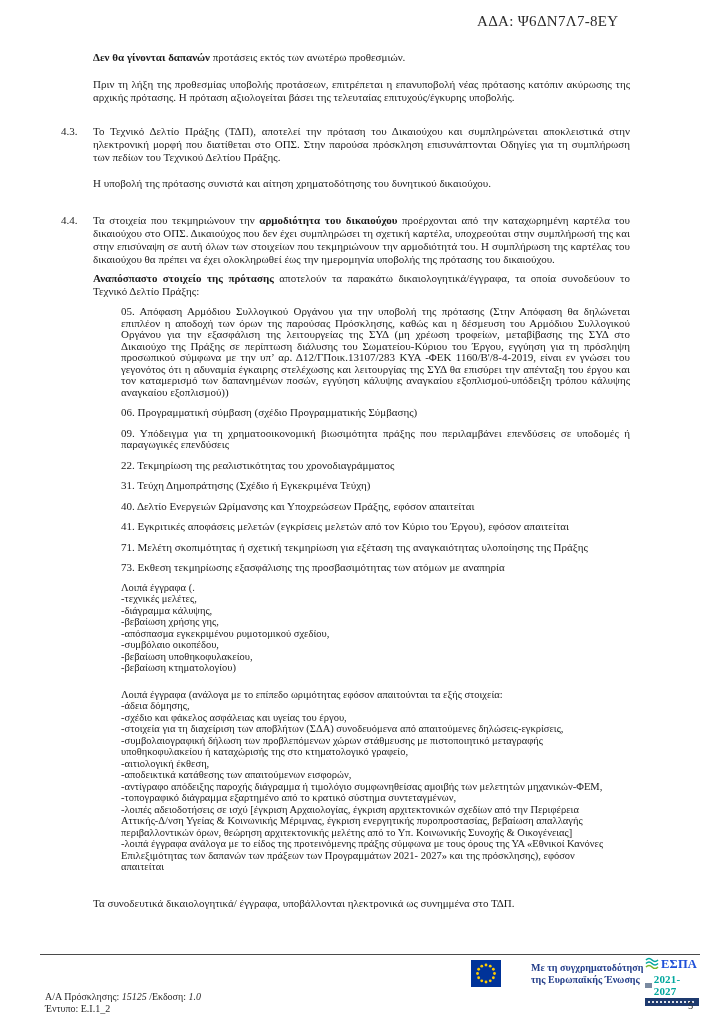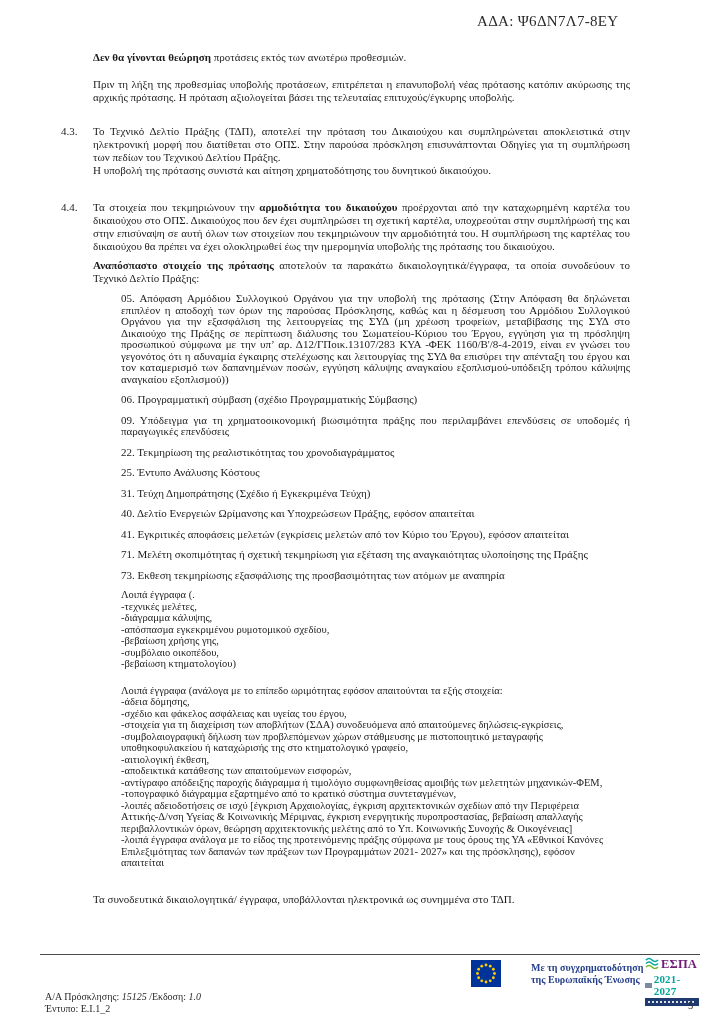--- a/index.html
+++ b/index.html
@@ -153,7 +153,7 @@
 
   <div class="doc">
 
-    <p class="para ind"><b>Δεν θα γίνονται θεώρηση</b><span> προτάσεις εκτός των ανωτέρω προθεσμιών.</span></p>
+    <p class="para ind"><b>Δεν θα γίνονται δαπανών</b><span> προτάσεις εκτός των ανωτέρω προθεσμιών.</span></p>
 
     <p class="para ind mt14">Πριν τη λήξη της προθεσμίας υποβολής προτάσεων, επιτρέπεται η επανυποβολή νέας πρότασης κατόπιν ακύρωσης της αρχικής πρότασης. Η πρόταση αξιολογείται βάσει της τελευταίας επιτυχούς/έγκυρης υποβολής.</p>
 

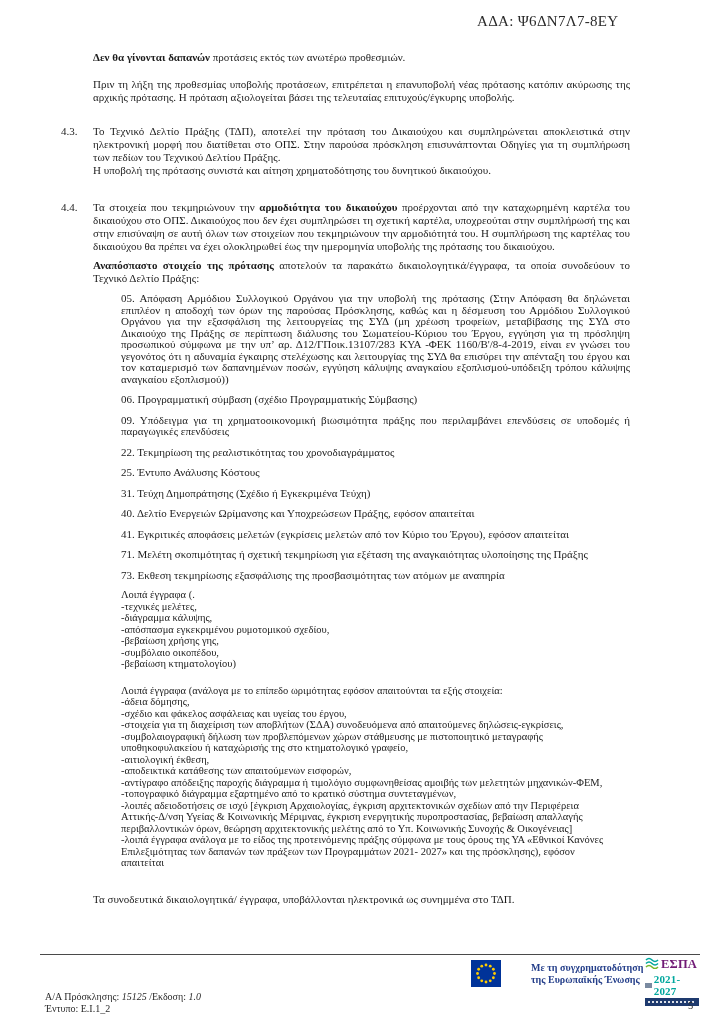--- a/index.html
+++ b/index.html
@@ -44,7 +44,7 @@
   b { font-weight: bold; }
   .mt6  { margin-top: 6px; }
   .mt8  { margin-top: 8px; }
-  .mt13 { }
+  .mt13 { margin-top: 13px; }
   .mt14 { margin-top: 14px; }
   .mt15 { margin-top: 15px; }
   .mt21 { margin-top: 21px; }

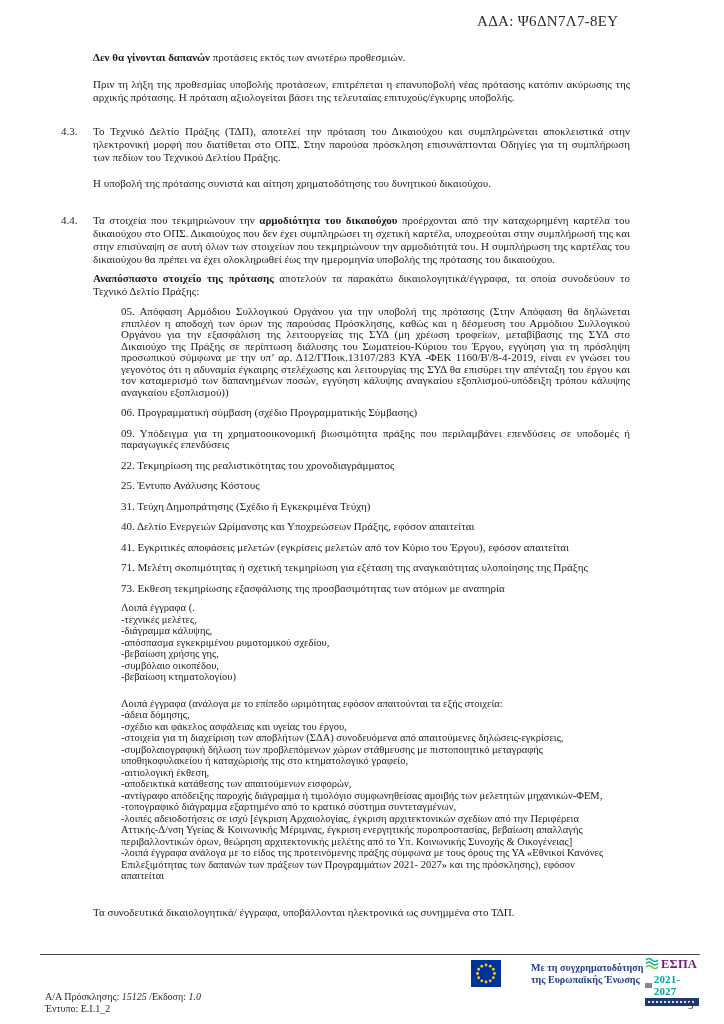--- a/index.html
+++ b/index.html
@@ -174,7 +174,6 @@
       <div class="item">06. Προγραμματική σύμβαση (σχέδιο Προγραμματικής Σύμβασης)</div>
       <div class="item">09. Υπόδειγμα για τη χρηματοοικονομική βιωσιμότητα πράξης που περιλαμβάνει επενδύσεις σε υποδομές ή παραγωγικές επενδύσεις</div>
       <div class="item">22. Τεκμηρίωση της ρεαλιστικότητας του χρονοδιαγράμματος</div>
-      <div class="item">25. Έντυπο Ανάλυσης Κόστους</div>
       <div class="item">31. Τεύχη Δημοπράτησης (Σχέδιο ή Εγκεκριμένα Τεύχη)</div>
       <div class="item">40. Δελτίο Ενεργειών Ωρίμανσης και Υποχρεώσεων Πράξης, εφόσον απαιτείται</div>
       <div class="item">41. Εγκριτικές αποφάσεις μελετών (εγκρίσεις μελετών από τον Κύριο του Έργου), εφόσον απαιτείται</div>

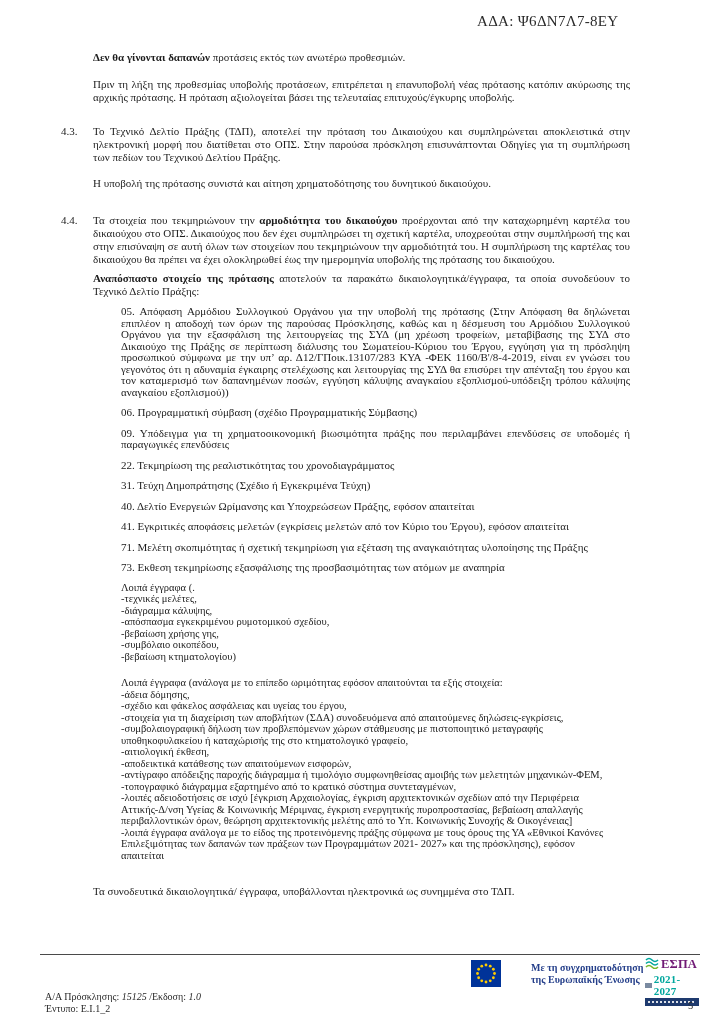--- a/index.html
+++ b/index.html
@@ -185,8 +185,8 @@
       <div>Λοιπά έγγραφα (.</div>
       <div>-τεχνικές μελέτες,</div>
       <div>-διάγραμμα κάλυψης,</div>
+      <div>-βεβαίωση χρήσης γης,</div>
       <div>-απόσπασμα εγκεκριμένου ρυμοτομικού σχεδίου,</div>
-      <div>-βεβαίωση χρήσης γης,</div>
       <div>-συμβόλαιο οικοπέδου,</div>
       <div>-βεβαίωση κτηματολογίου)</div>
     </div>

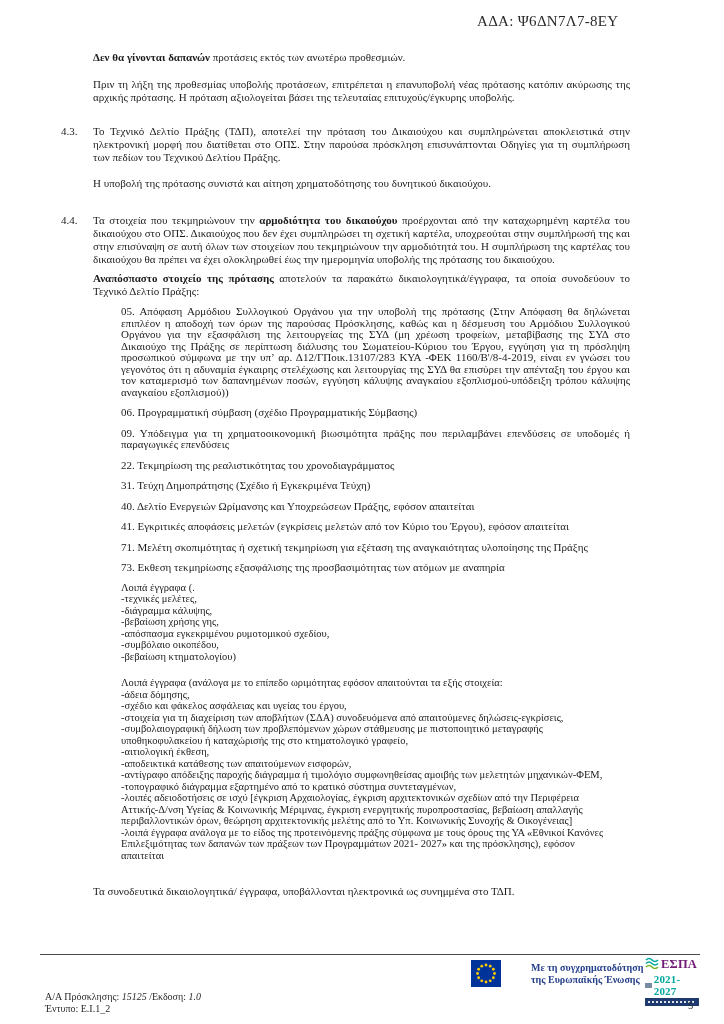--- a/index.html
+++ b/index.html
@@ -188,6 +188,7 @@
       <div>-βεβαίωση χρήσης γης,</div>
       <div>-απόσπασμα εγκεκριμένου ρυμοτομικού σχεδίου,</div>
       <div>-συμβόλαιο οικοπέδου,</div>
+      <div>-βεβαίωση υποθηκοφυλακείου,</div>
       <div>-βεβαίωση κτηματολογίου)</div>
     </div>
 

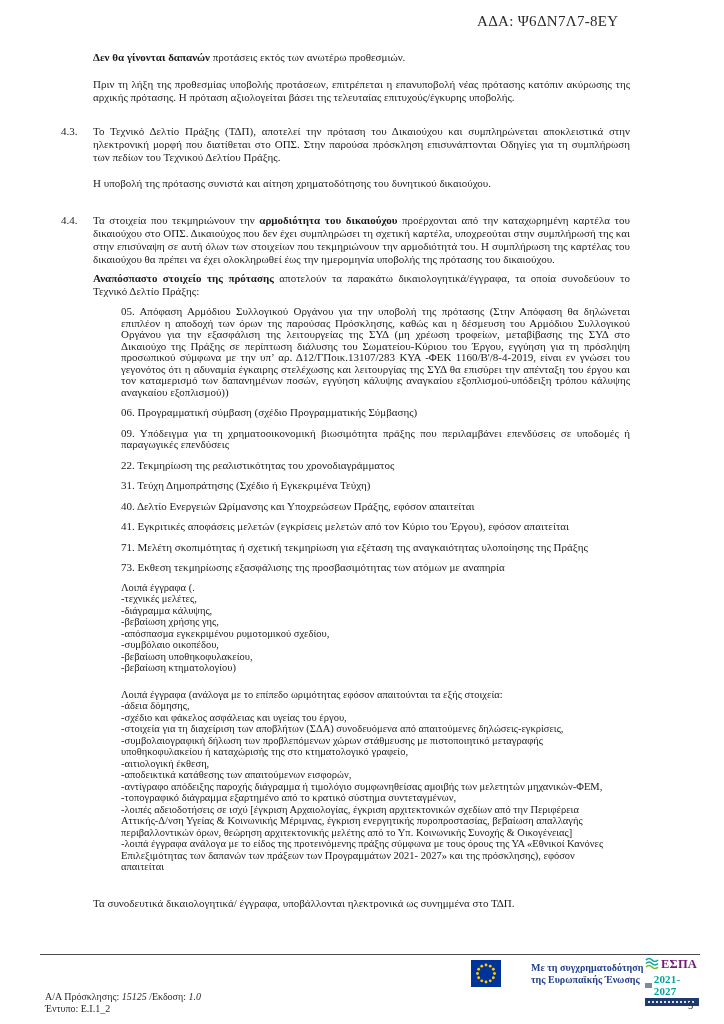--- a/index.html
+++ b/index.html
@@ -114,7 +114,7 @@
   .espa-title {
     font-size: 12.5px;
     font-weight: bold;
-    color: #701a75;
+    color: #1d4ed8;
     letter-spacing: 0.2px;
   }
   .espa-years-row { display: flex; align-items: center; gap: 2px; margin-top: 0px; }

